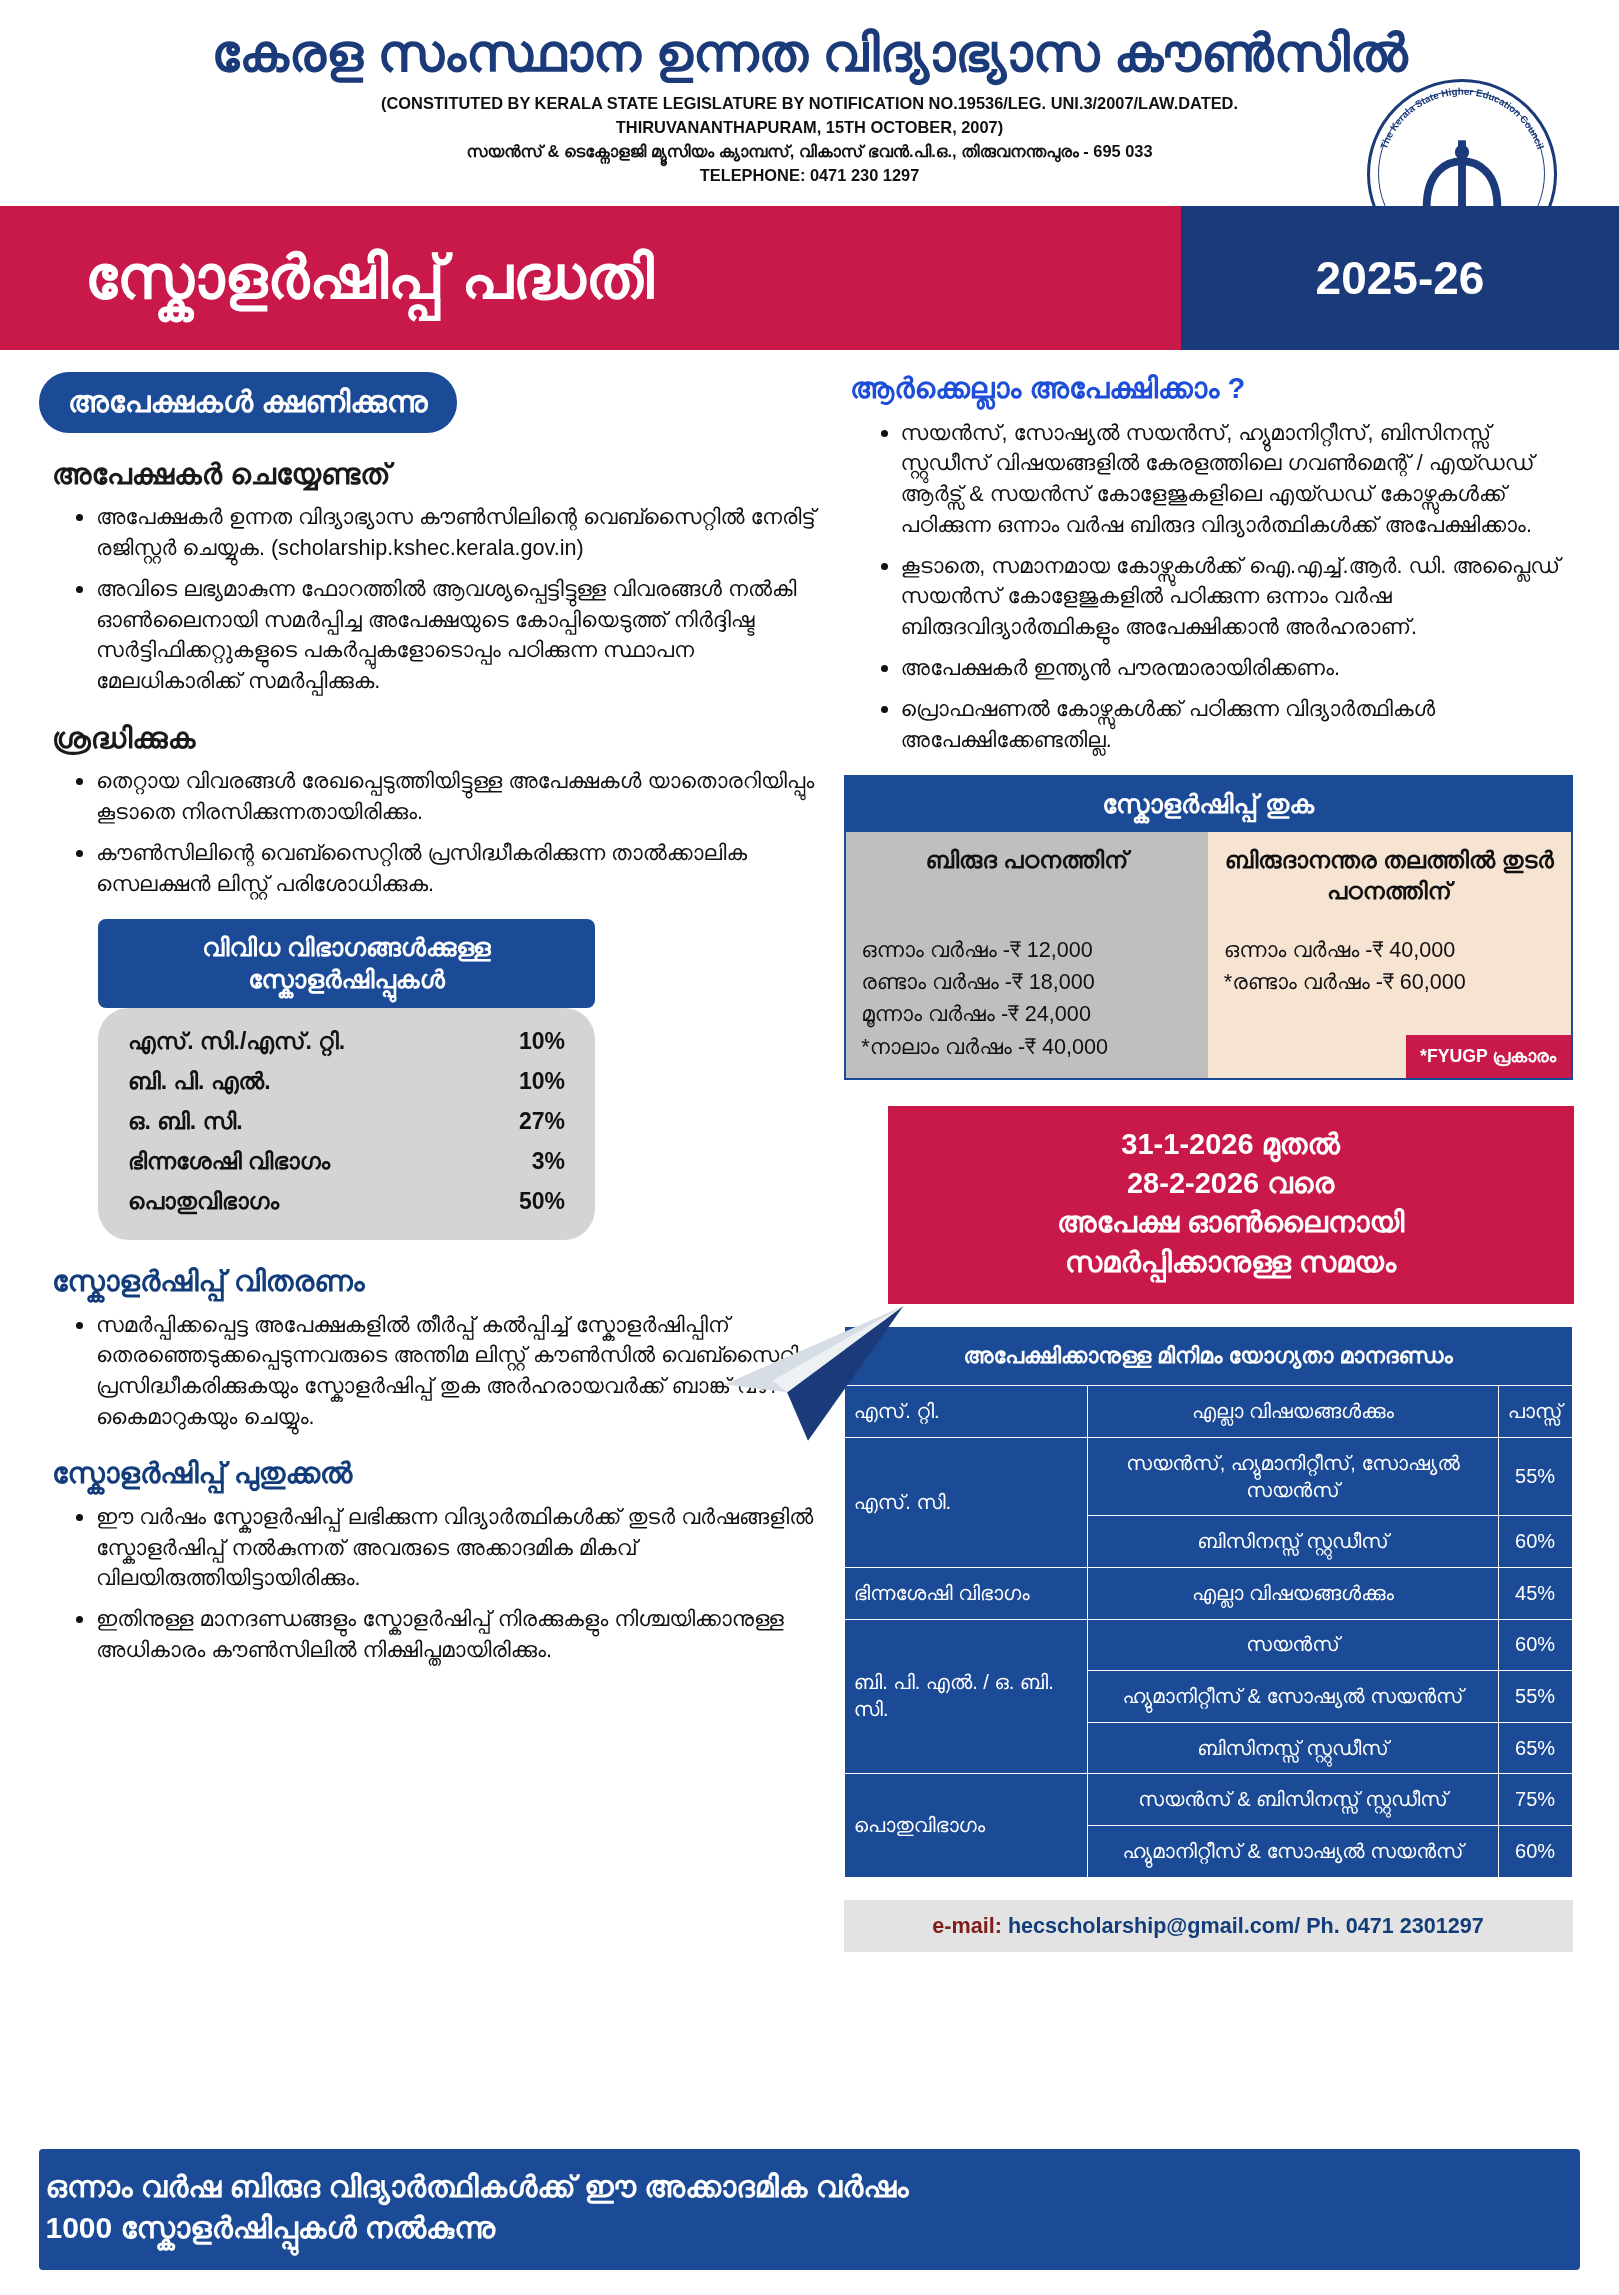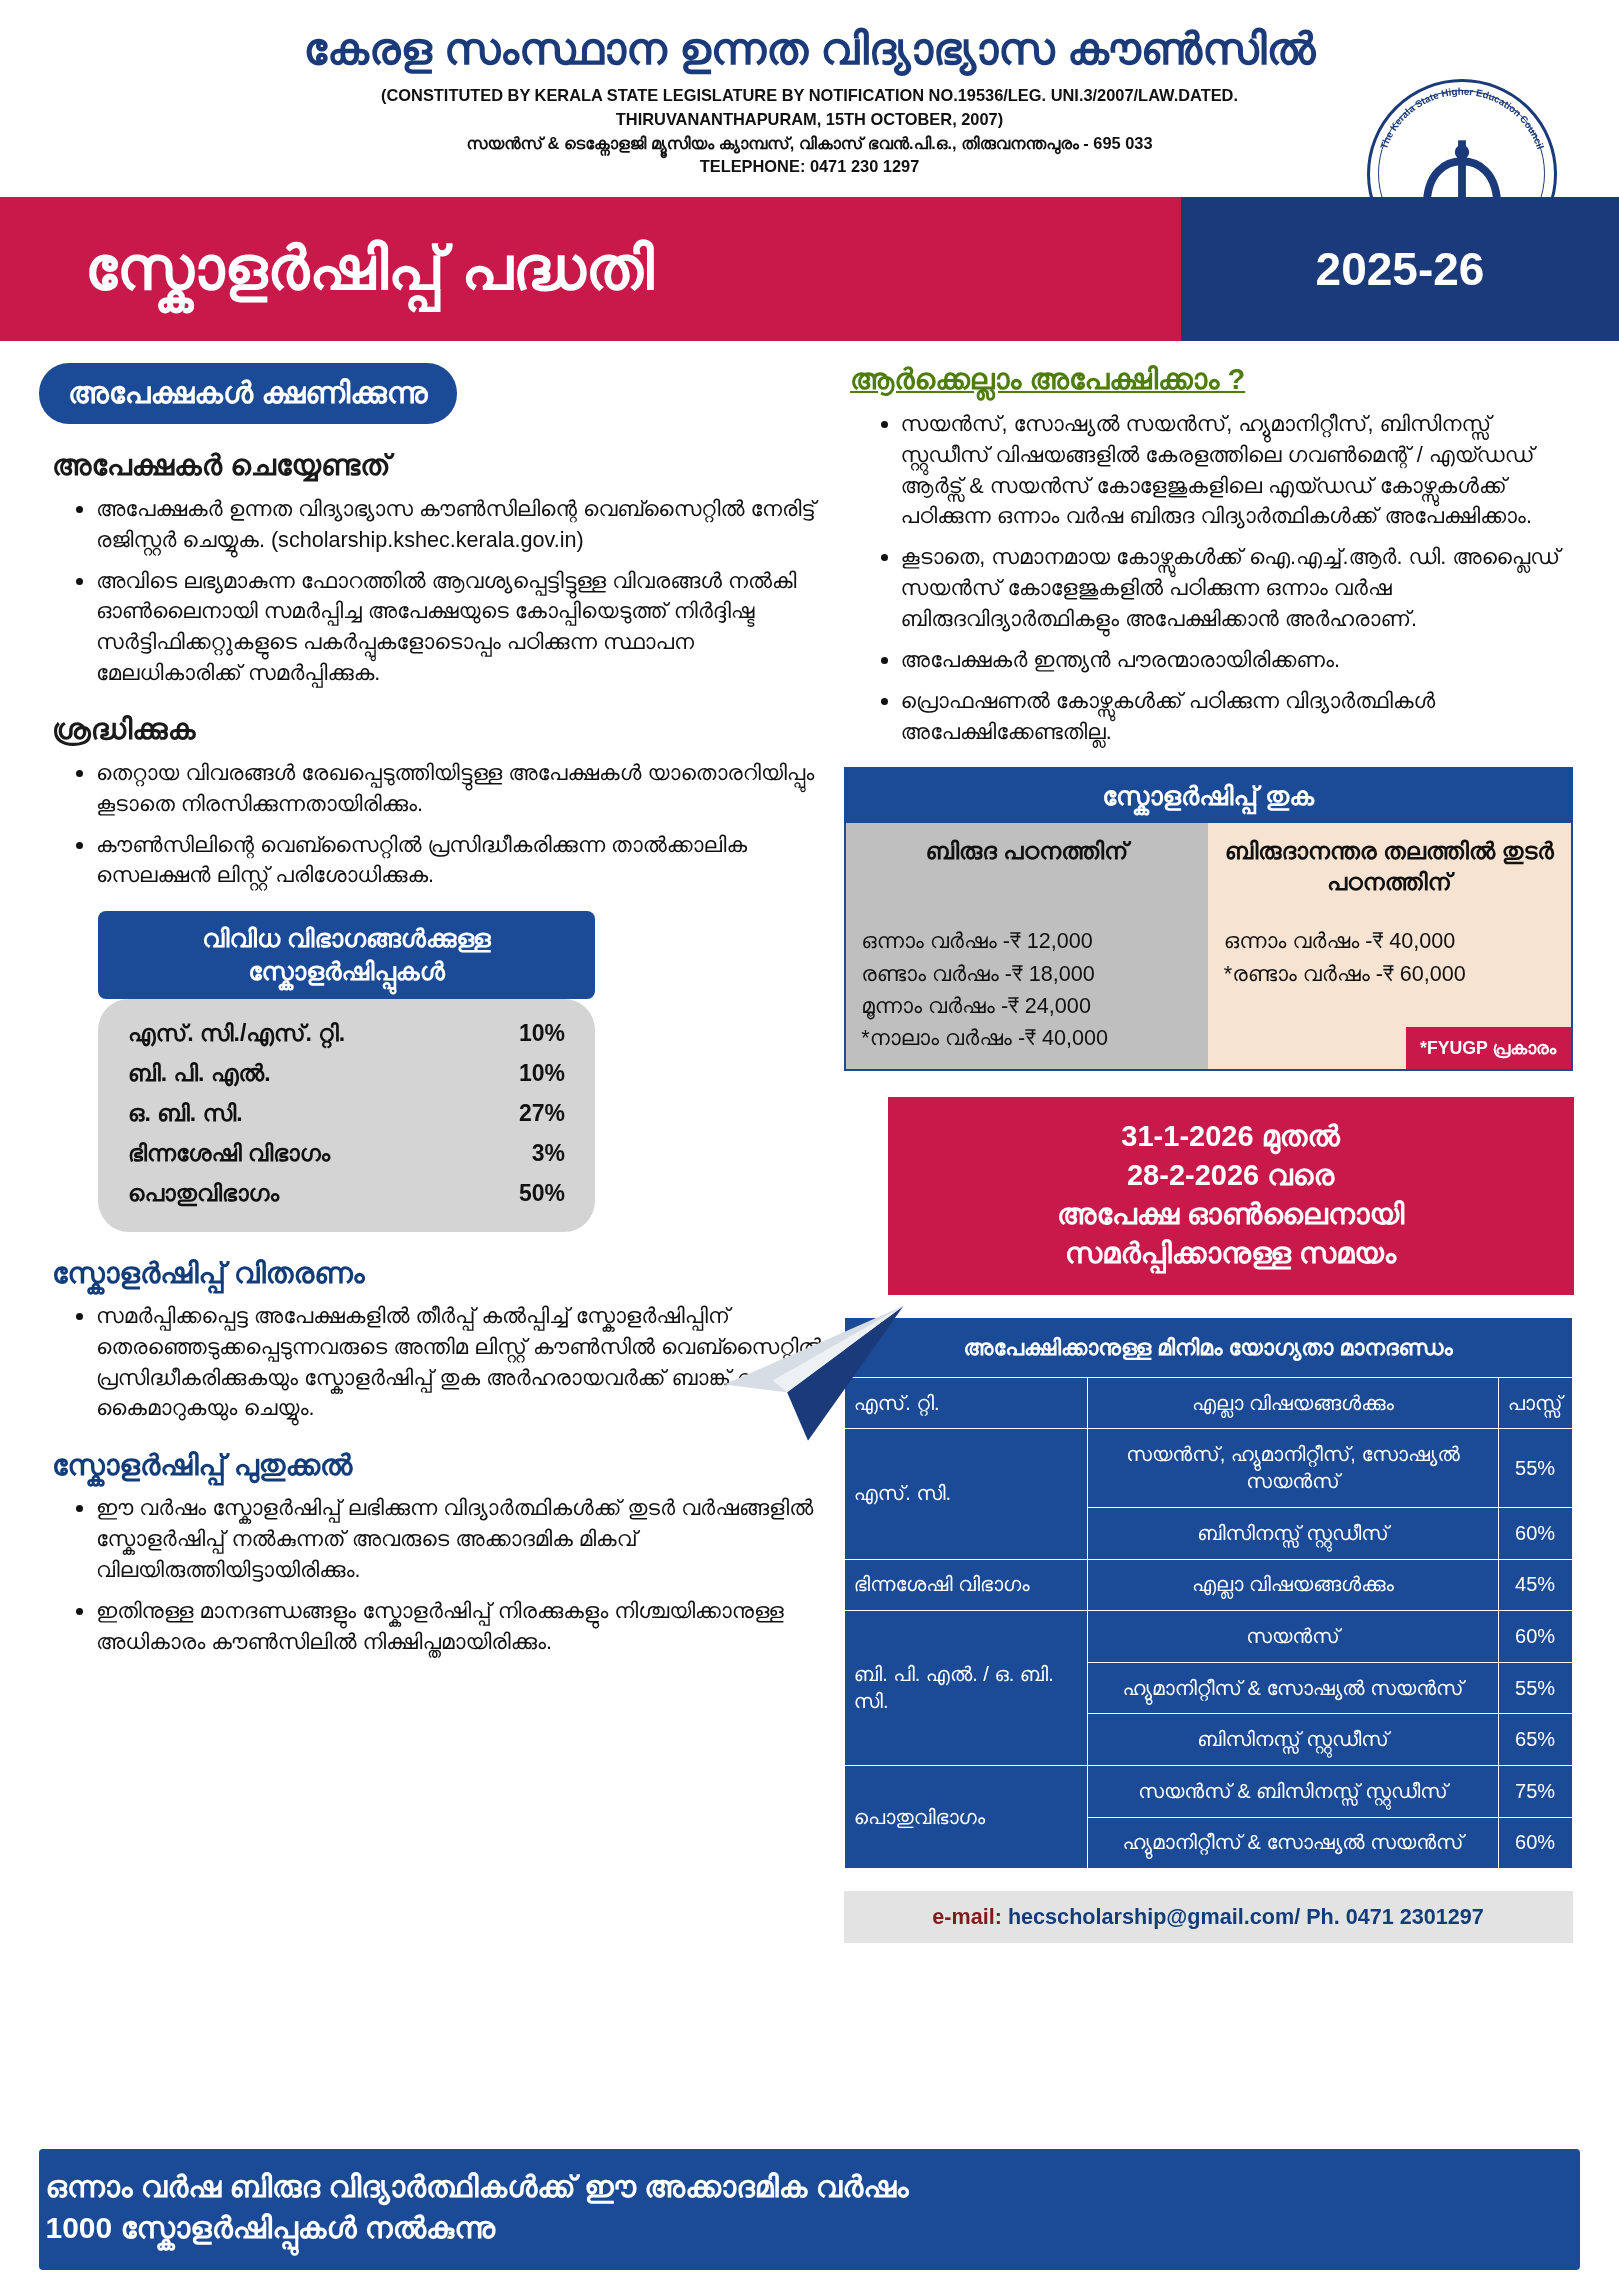--- a/index.html
+++ b/index.html
@@ -23,7 +23,7 @@
     text-align:center;
   }
   .org-name{
-    font-size:44px;
+    font-size:52px;
     font-weight:bold;
     color:#1b3a7a;
     letter-spacing:0px;

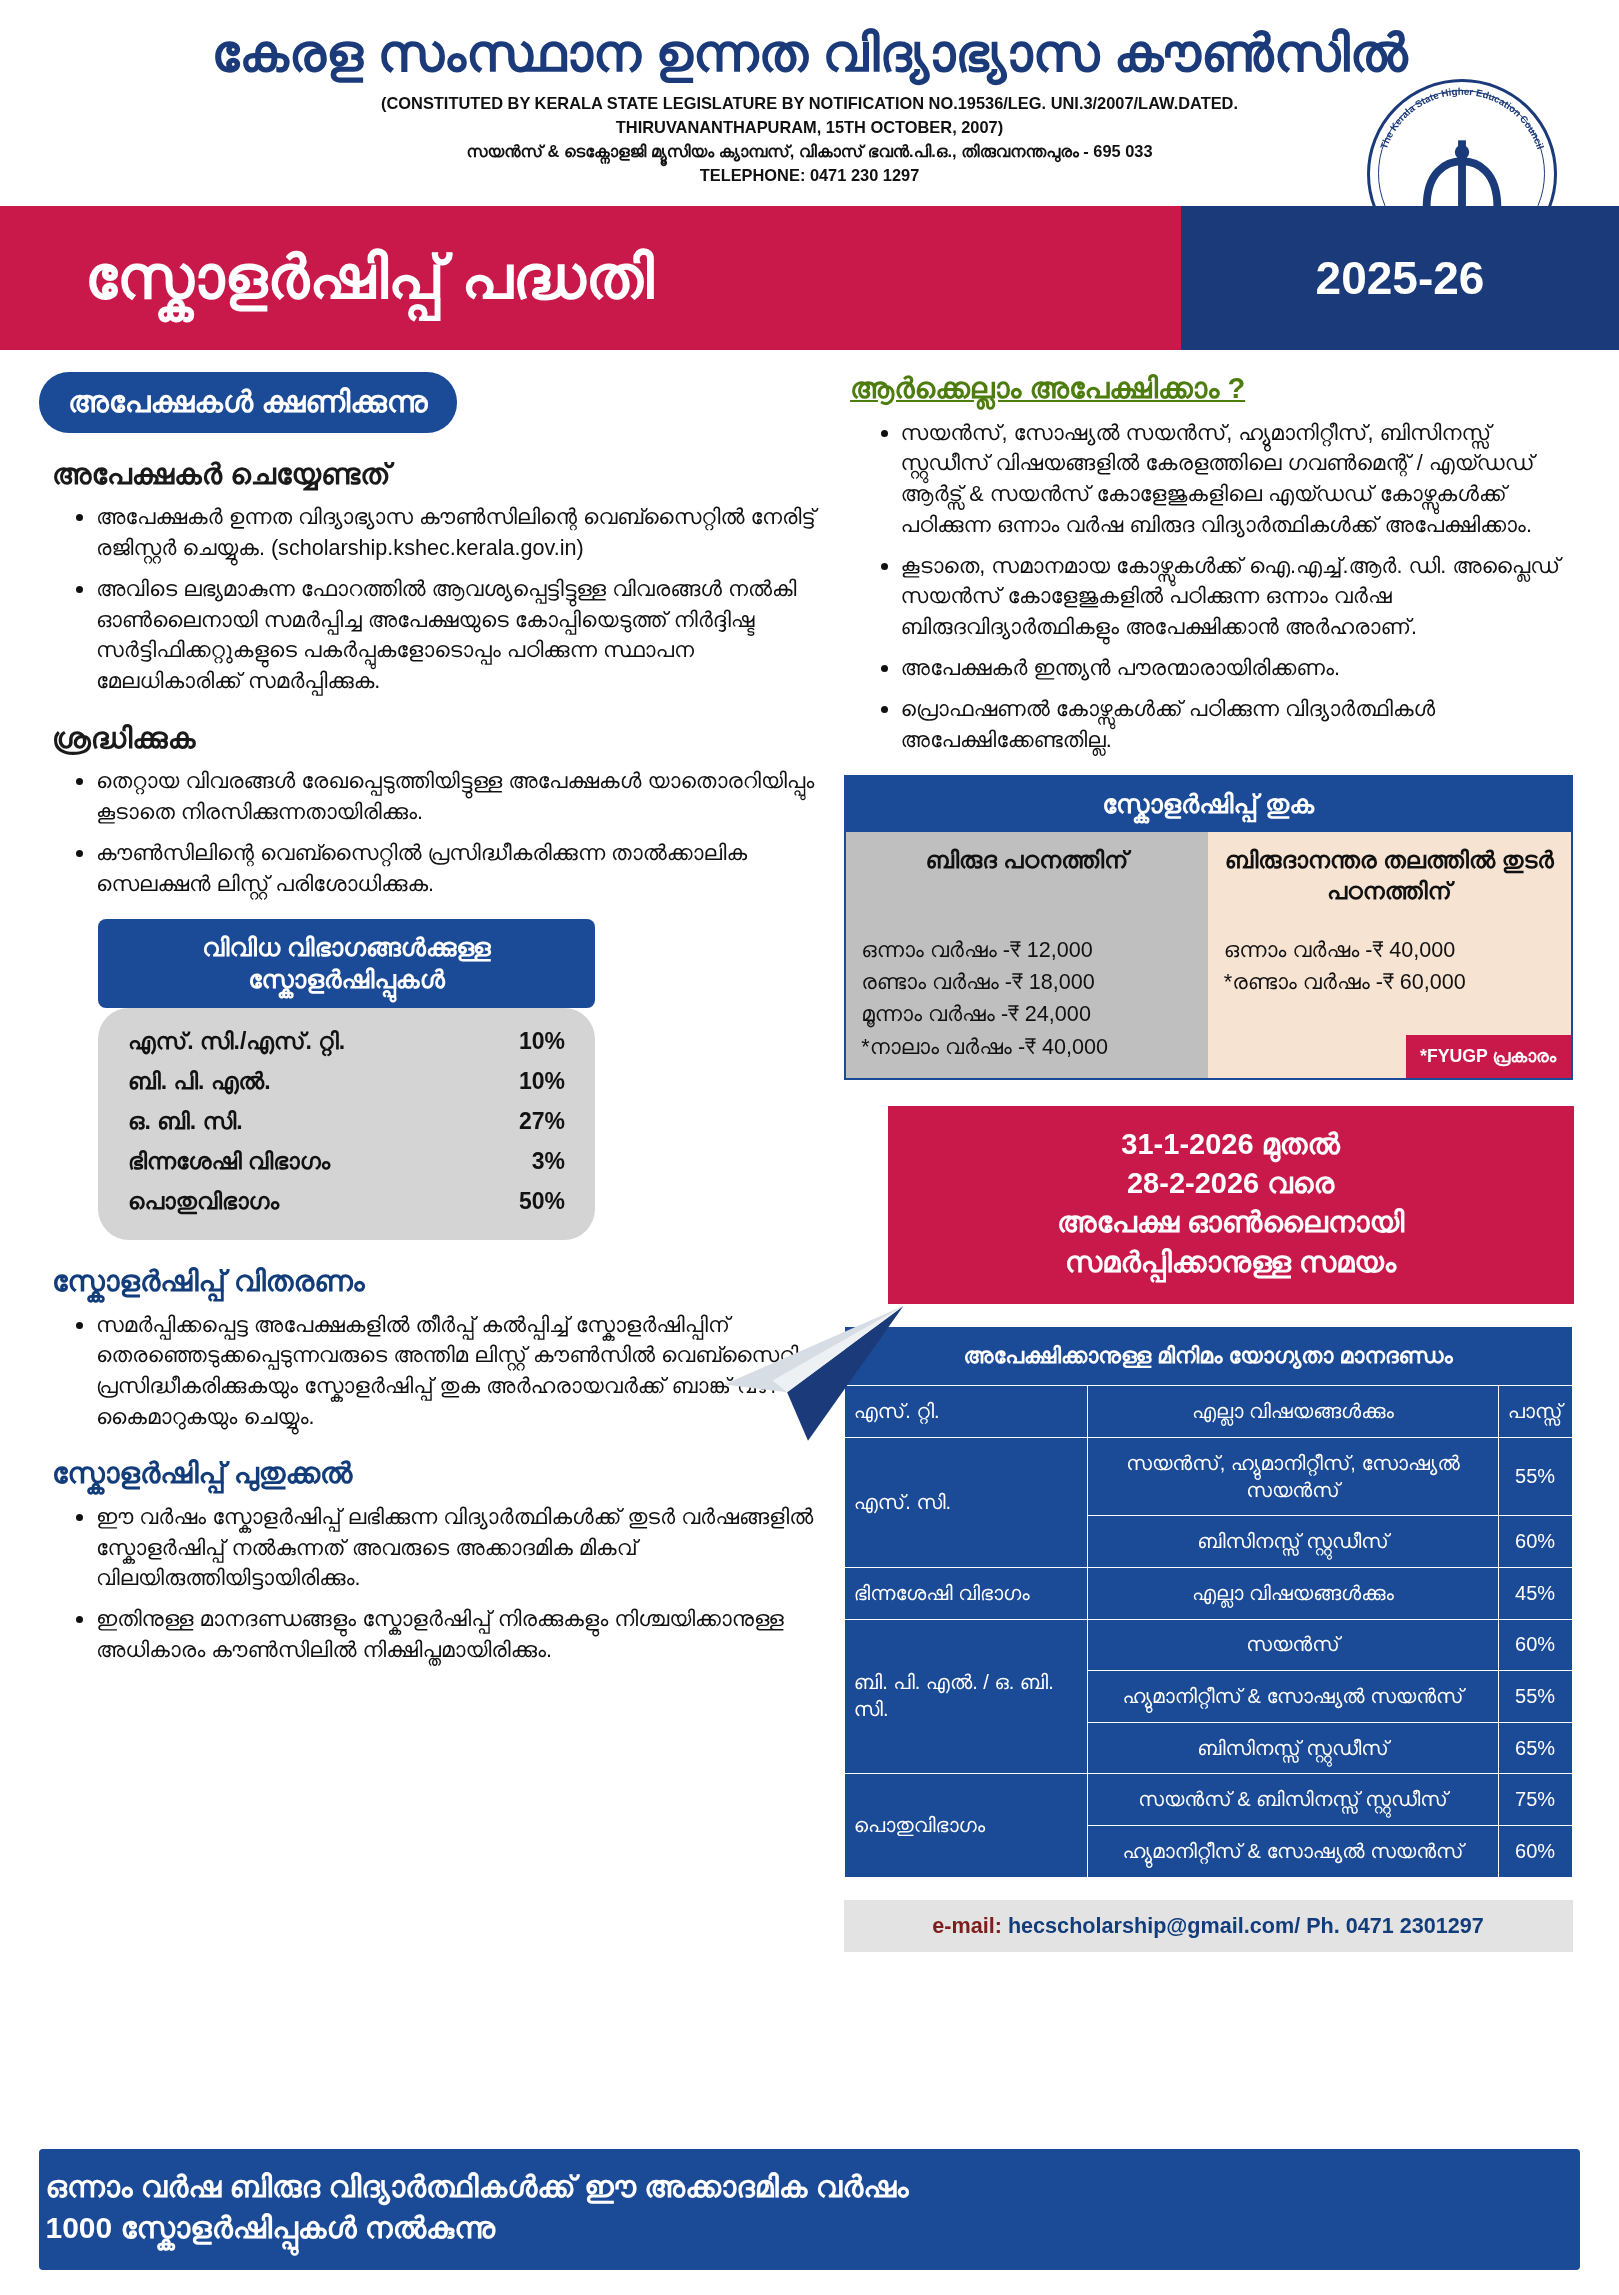--- a/index.html
+++ b/index.html
@@ -126,7 +126,7 @@
     color:#111;
   }
   .r-head{
-    font-size:29px;font-weight:bold;color:#4d7c0f;margin:22px 0 11.8px 6.5px;text-decoration:underline;
+    font-size:29px;font-weight:bold;color:#1d4ed8;margin:22px 0 11.8px 6.5px;
   }
 
   

